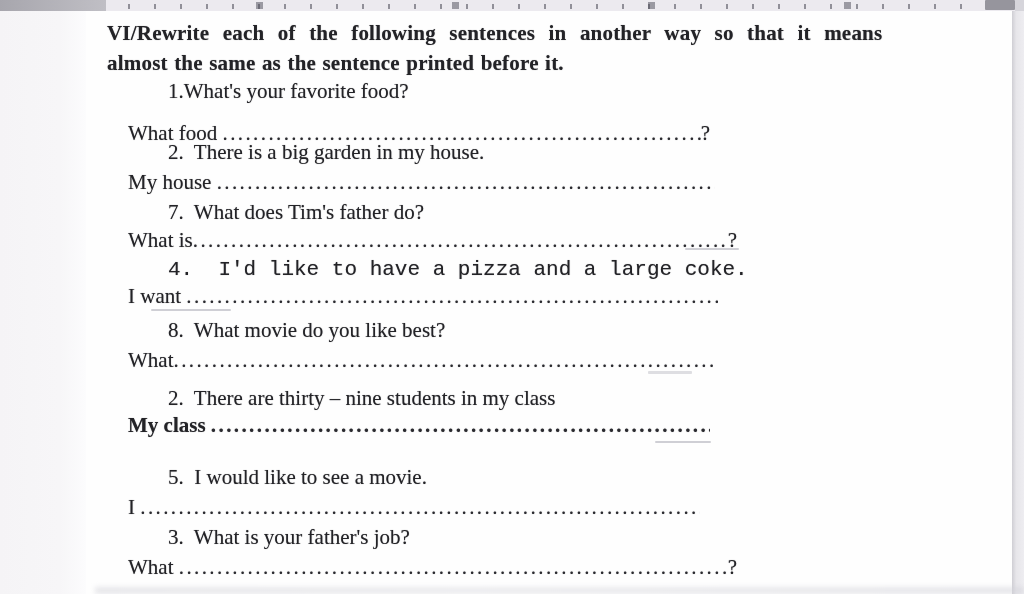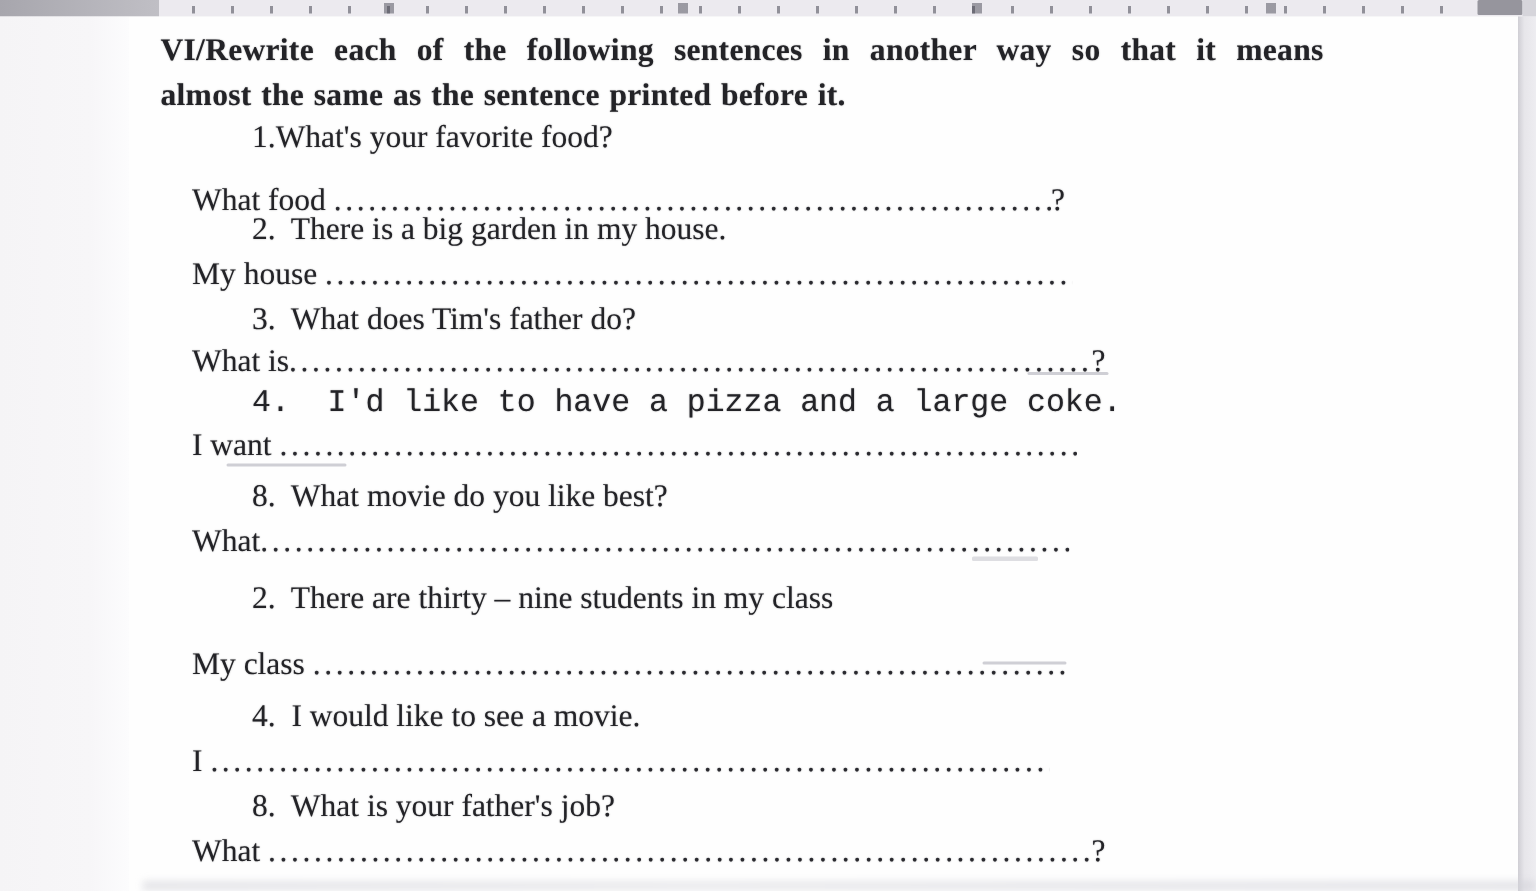--- a/index.html
+++ b/index.html
@@ -84,7 +84,7 @@
     <span class="pfx">My house </span><span class="dots">..................................................................................................................................</span><span class="sfx"></span>
   </div>
 
-  <div class="txt q" id="q3">3.  What does Tim's father do?</div>
+  <div class="txt q" id="q3">7.  What does Tim's father do?</div>
   <div class="txt ans" id="a3">
     <span class="pfx">What is</span><span class="dots">..................................................................................................................................</span><span class="sfx">?</span>
   </div>

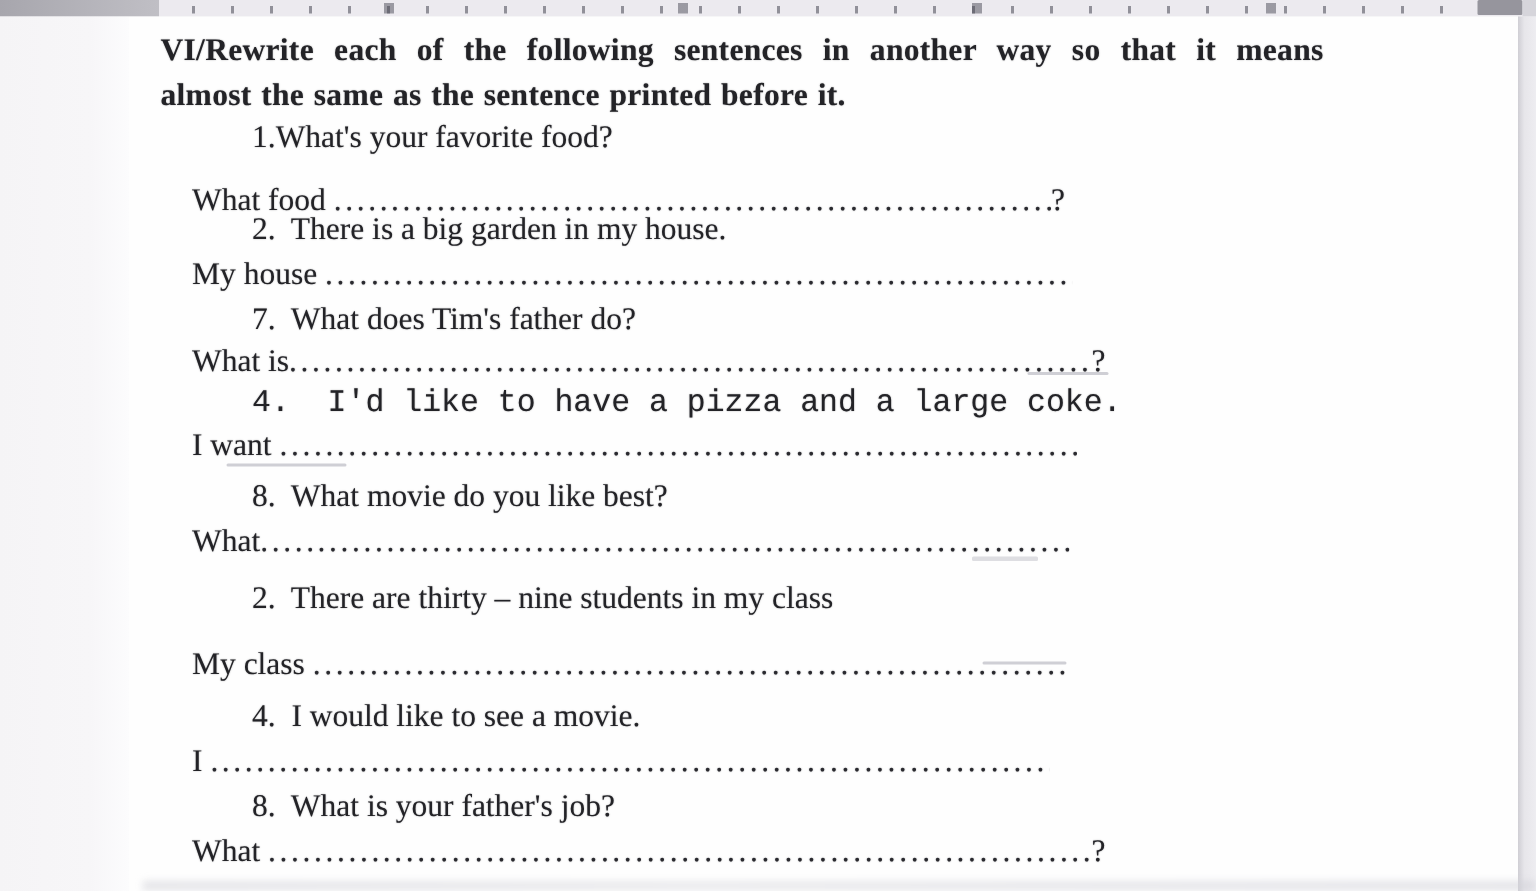--- a/index.html
+++ b/index.html
@@ -42,7 +42,7 @@
   .ans .sfx{flex:0 0 auto;}
   #a1{top:120px;width:582px;} #a2{top:169px;width:587px;}
   #a3{top:227px;width:609px;} #a4{top:283px;width:590px;}
-  #a5{top:347px;width:585px;} #a6{top:429px;width:582px;}
+  #a5{top:347px;width:585px;} #a6{top:412px;width:582px;font-weight:bold;}
   #a7{top:494px;width:572px;} #a8{top:554px;width:609px;}
 
   

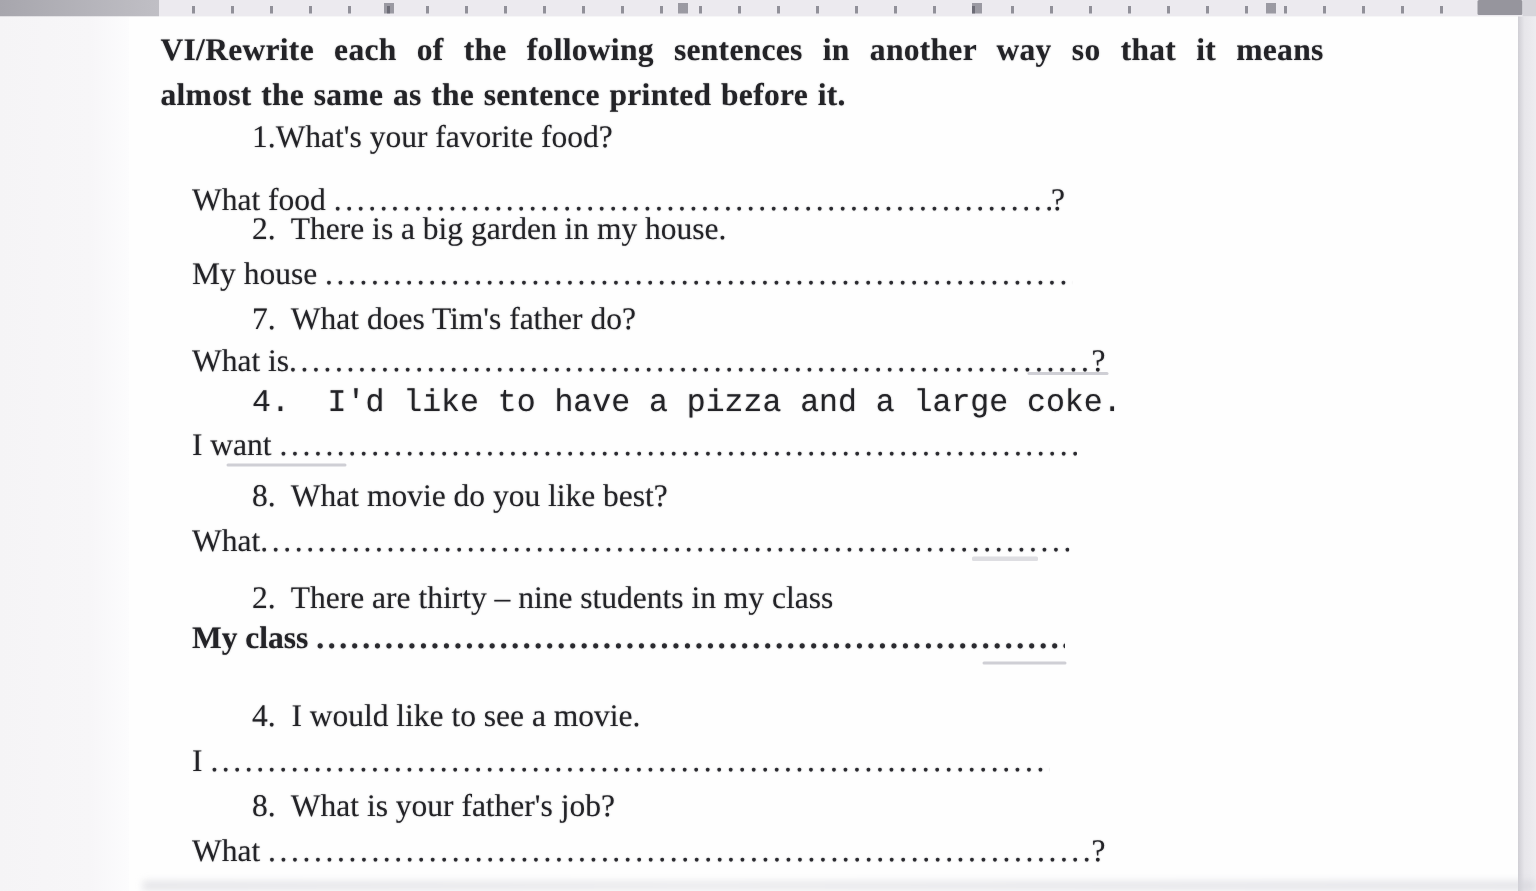--- a/index.html
+++ b/index.html
@@ -104,7 +104,7 @@
     <span class="pfx">My class </span><span class="dots">..................................................................................................................................</span><span class="sfx"></span>
   </div>
 
-  <div class="txt q" id="q7">4.  I would like to see a movie.</div>
+  <div class="txt q" id="q7">5.  I would like to see a movie.</div>
   <div class="txt ans" id="a7">
     <span class="pfx">I </span><span class="dots">..................................................................................................................................</span><span class="sfx"></span>
   </div>

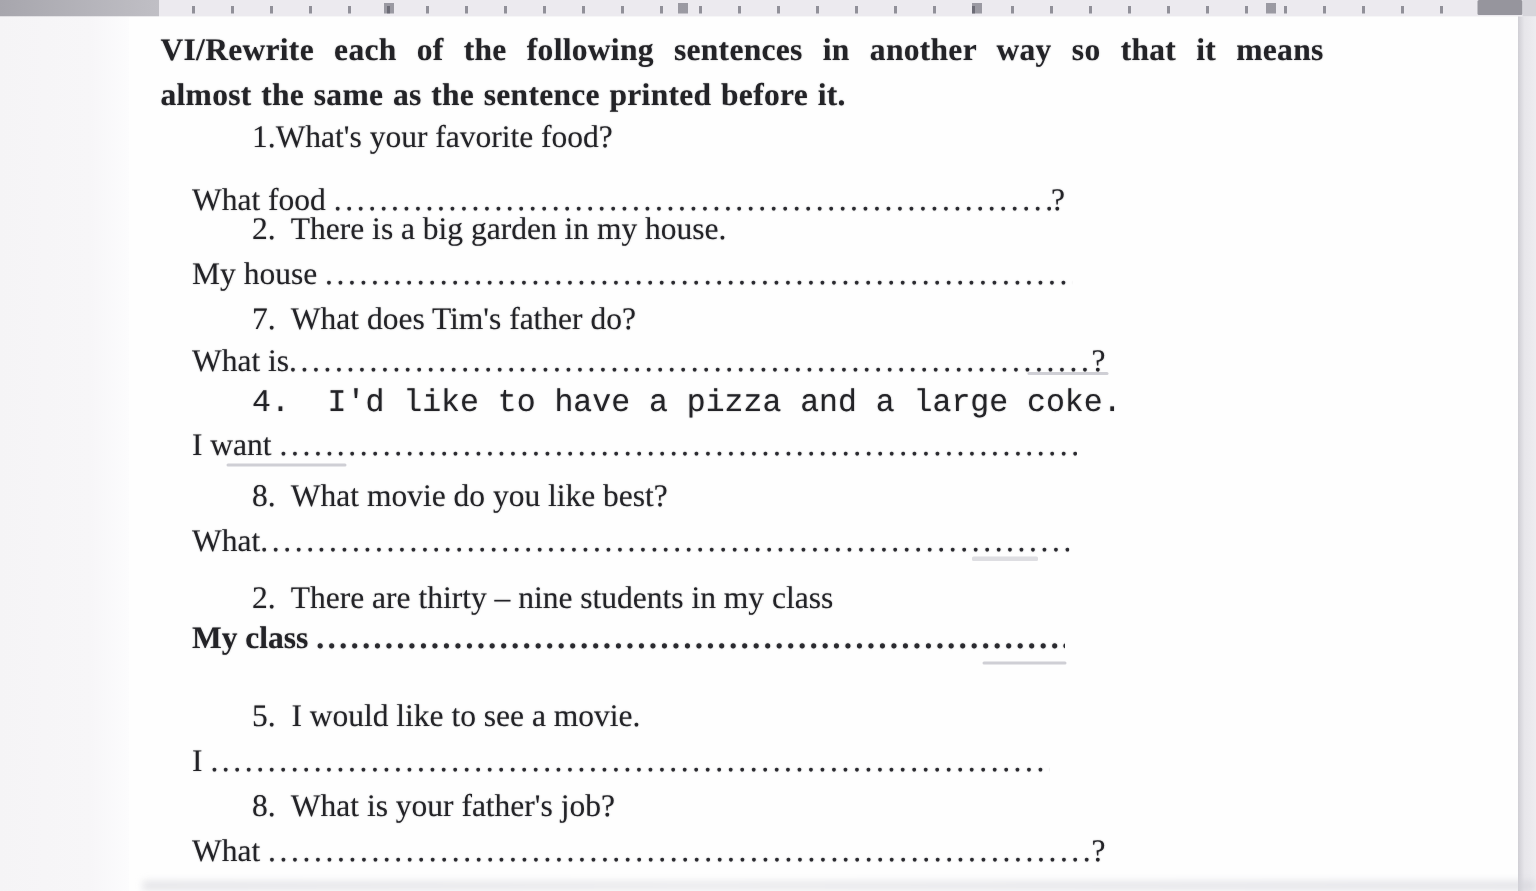--- a/index.html
+++ b/index.html
@@ -109,7 +109,7 @@
     <span class="pfx">I </span><span class="dots">..................................................................................................................................</span><span class="sfx"></span>
   </div>
 
-  <div class="txt q" id="q8">8.  What is your father's job?</div>
+  <div class="txt q" id="q8">3.  What is your father's job?</div>
   <div class="txt ans" id="a8">
     <span class="pfx">What </span><span class="dots">..................................................................................................................................</span><span class="sfx">?</span>
   </div>

